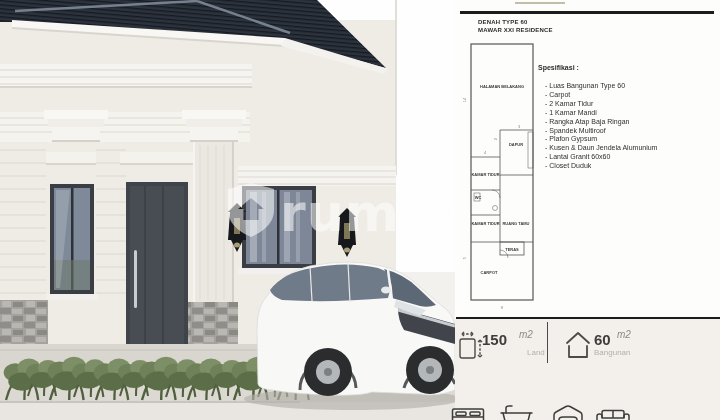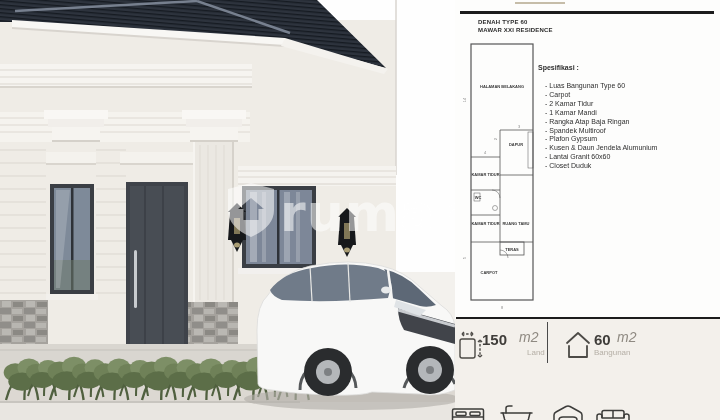--- a/index.html
+++ b/index.html
@@ -19,7 +19,7 @@
   .spec-item{font-size:7px;line-height:8.9px;padding-left:7px;white-space:nowrap;}
   .lower{position:absolute;left:0;top:319px;width:265px;height:101px;background:#f3f0eb;}
   .val{position:absolute;font-size:15px;font-weight:bold;color:#3f3d3a;}
-  .unit{position:absolute;font-size:14px;color:#8f8a82;font-style:italic;}
+  .unit{position:absolute;font-size:10px;color:#8f8a82;font-style:italic;}
   .cap{position:absolute;font-size:8px;color:#b5afa6;}
   .divider{position:absolute;left:92px;top:3px;width:1.4px;height:41px;background:#4a4a4a;}
   .icon-abs{position:absolute;}

